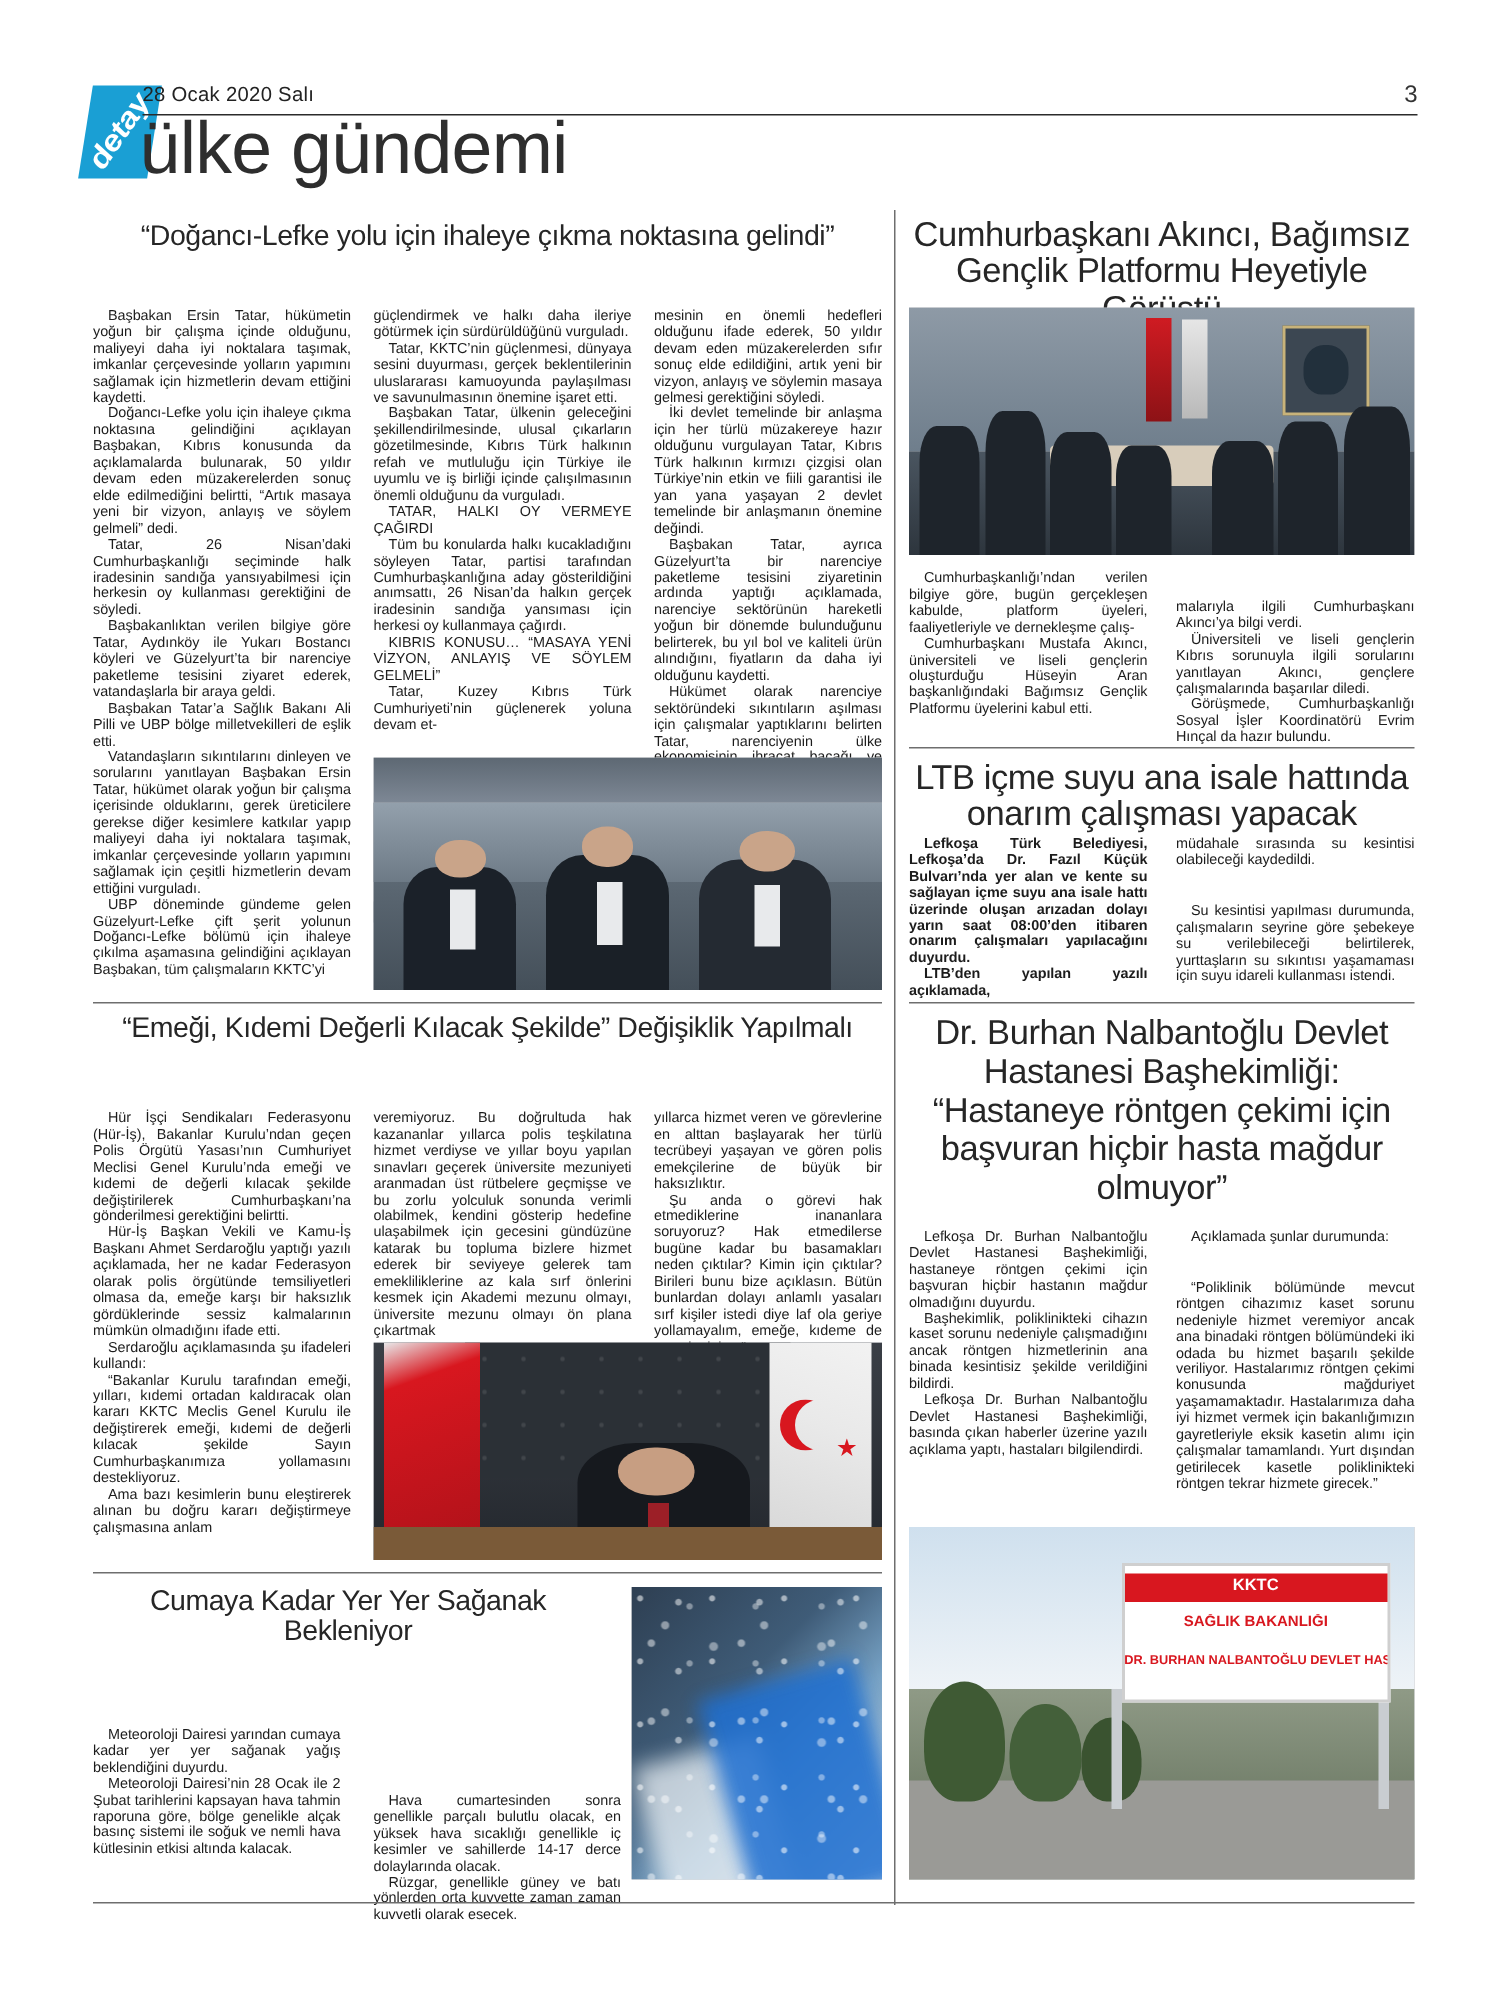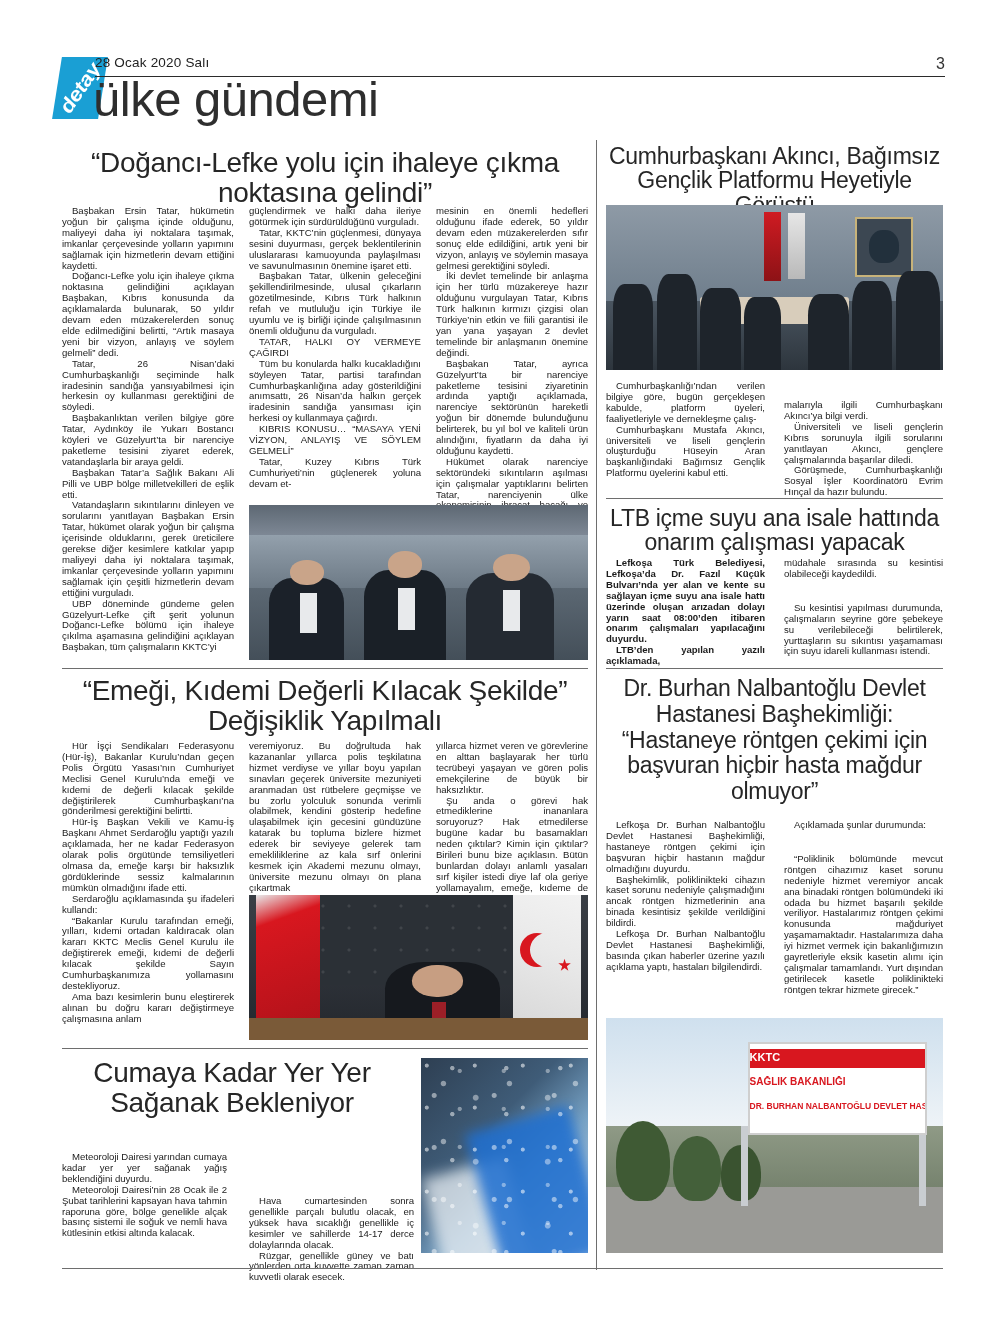--- a/index.html
+++ b/index.html
@@ -97,7 +97,7 @@
     line-height: 1.06;
     letter-spacing: -0.3px;
   }
-  .h-main { font-size: 28px; }
+  .h-main { font-size: 19px; }
   .h-sub  { font-size: 23px; }
 
   

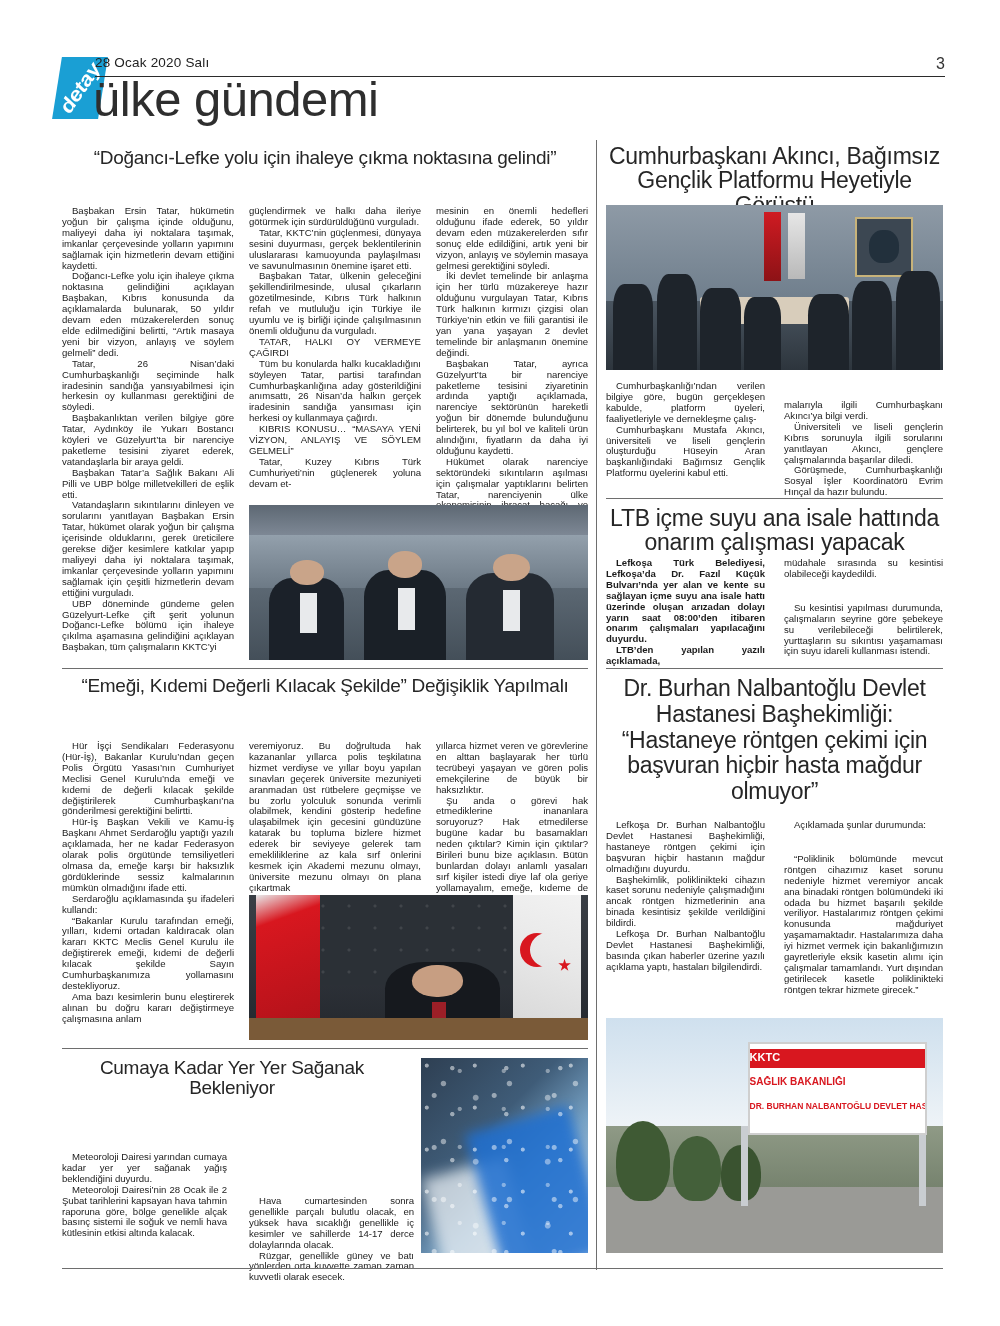--- a/index.html
+++ b/index.html
@@ -183,7 +183,7 @@
   .p6-road   { left:0; top:72%; right:0; bottom:0; background:#9a9a96; }
   .p6-sign   { left:42%; top:10%; width:52%; height:38%; background:#ffffff; border:2px solid #cfcfcf; }
   .p6-band   { position:absolute; left:0; right:0; background:#d8171f; }
-  .p6-signtext{ position:absolute; left:0; right:0; color:#d8171f; font-weight:bold; white-space:nowrap; overflow:hidden; }
+  .p6-signtext{ position:absolute; left:0; right:0; text-align:center; color:#d8171f; font-weight:bold; white-space:nowrap; overflow:hidden; }
   .p6-tree   { position:absolute; bottom:22%; background:#3f5a34; border-radius:50% 50% 42% 42%; }
   .p6-post   { position:absolute; background:#c9cdd1; }
 </style>

